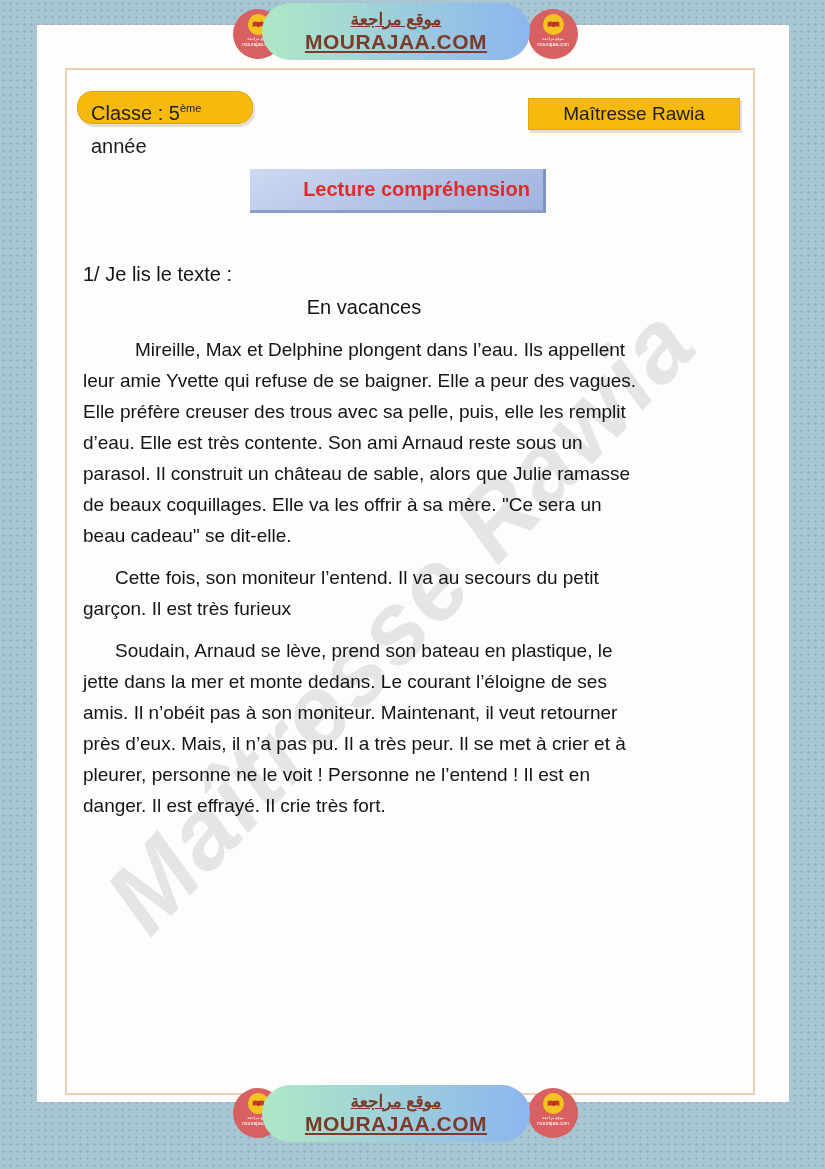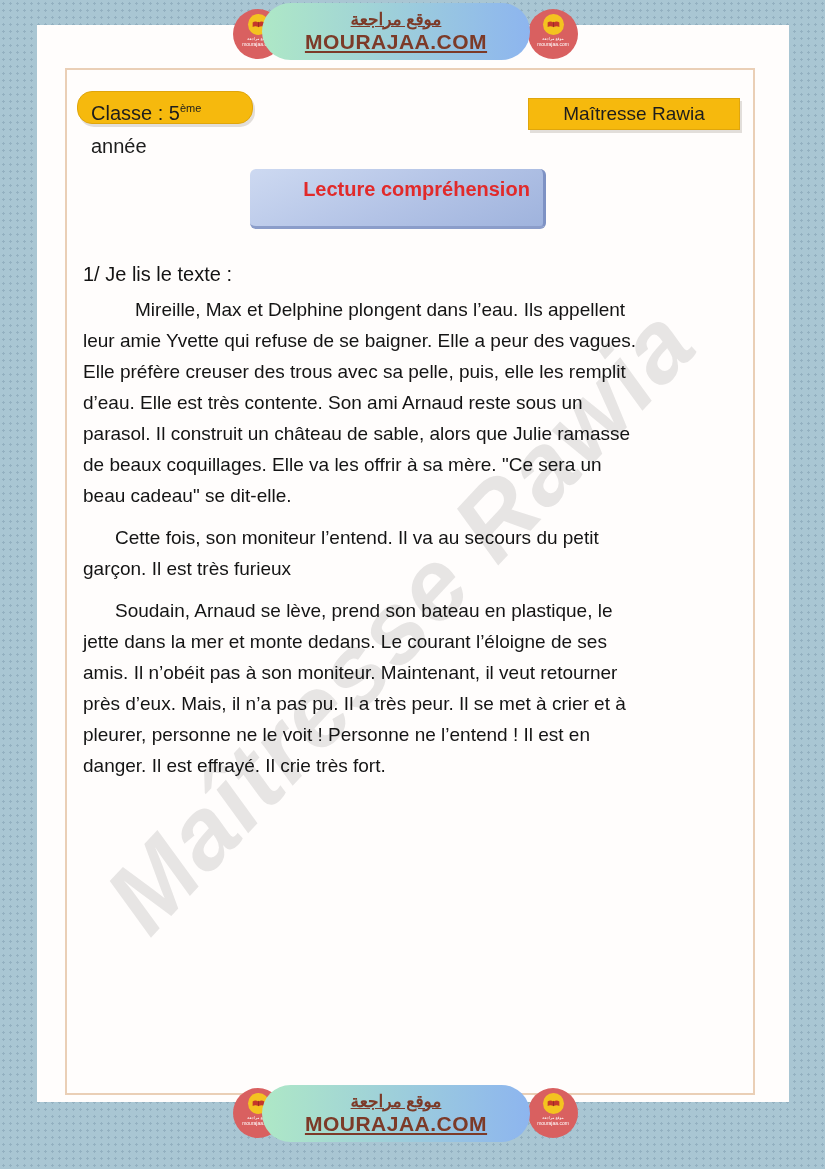--- a/index.html
+++ b/index.html
@@ -32,9 +32,9 @@
   .badge-class sup{font-size:11px;}
   .badge-teacher{left:528px;top:98px;width:210px;height:30px;font-size:19px;line-height:30px;text-align:center;}
   
-  .titlebox{position:absolute;left:250px;top:169px;width:296px;height:60px;z-index:4;
+  .titlebox{position:absolute;left:250px;top:169px;width:296px;height:44px;z-index:4;
     background:linear-gradient(155deg,#cdd9f1 0%,#b3c3e6 55%,#9fb3dd 100%);
-    border-right:3px solid #7e92c4;border-bottom:3px solid #8b9dca;border-radius:6px;box-sizing:border-box;
+    border-right:3px solid #7e92c4;border-bottom:3px solid #8b9dca;border-radius:0;box-sizing:border-box;
     text-align:center;padding-left:40px;padding-top:9px;}
   .titlebox-label{font-size:20px;font-weight:bold;color:#e12a2a;}
   

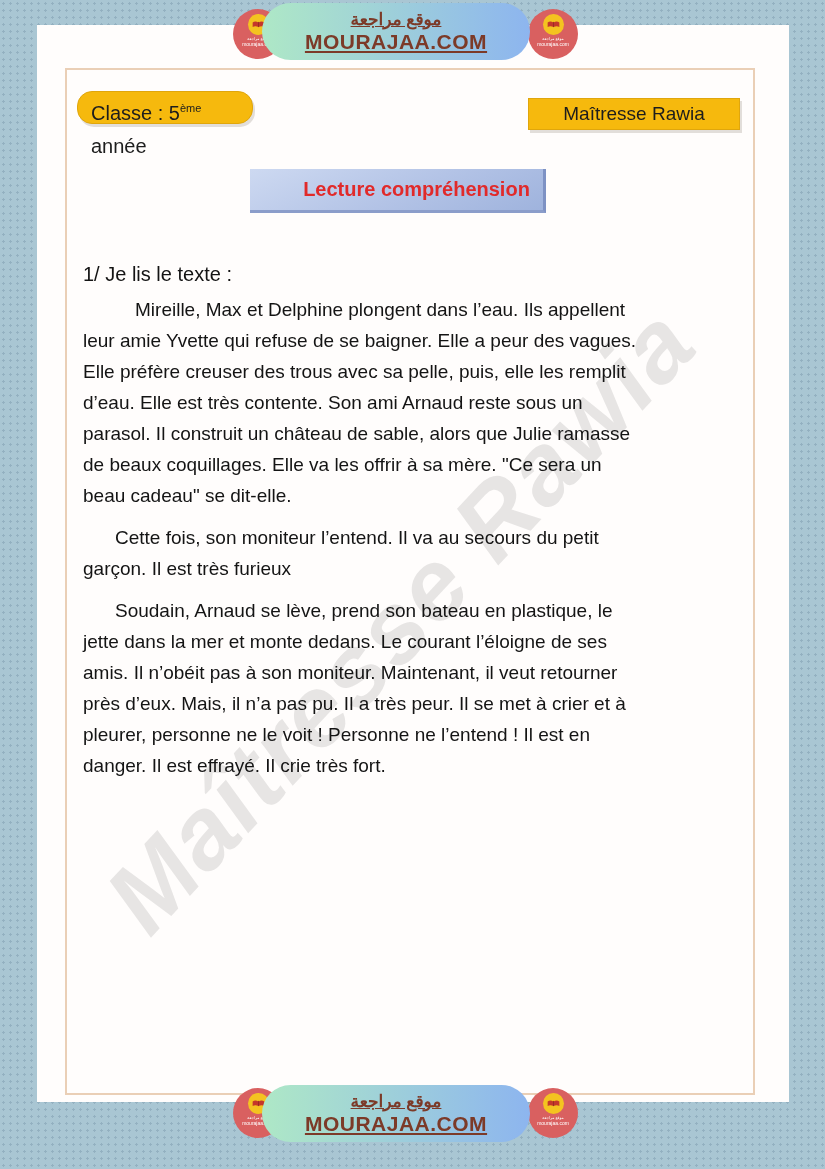--- a/index.html
+++ b/index.html
@@ -92,6 +92,7 @@
 
   <div class="text-area">
     <div class="instruction">1/ Je lis le texte :</div>
+    <div class="subtitle">En vacances</div>
     <div class="para p2">Mireille, Max et Delphine plongent dans l’eau. Ils appellent
 leur amie Yvette qui refuse de se baigner. Elle a peur des vagues.
 Elle préfère creuser des trous avec sa pelle, puis, elle les remplit

